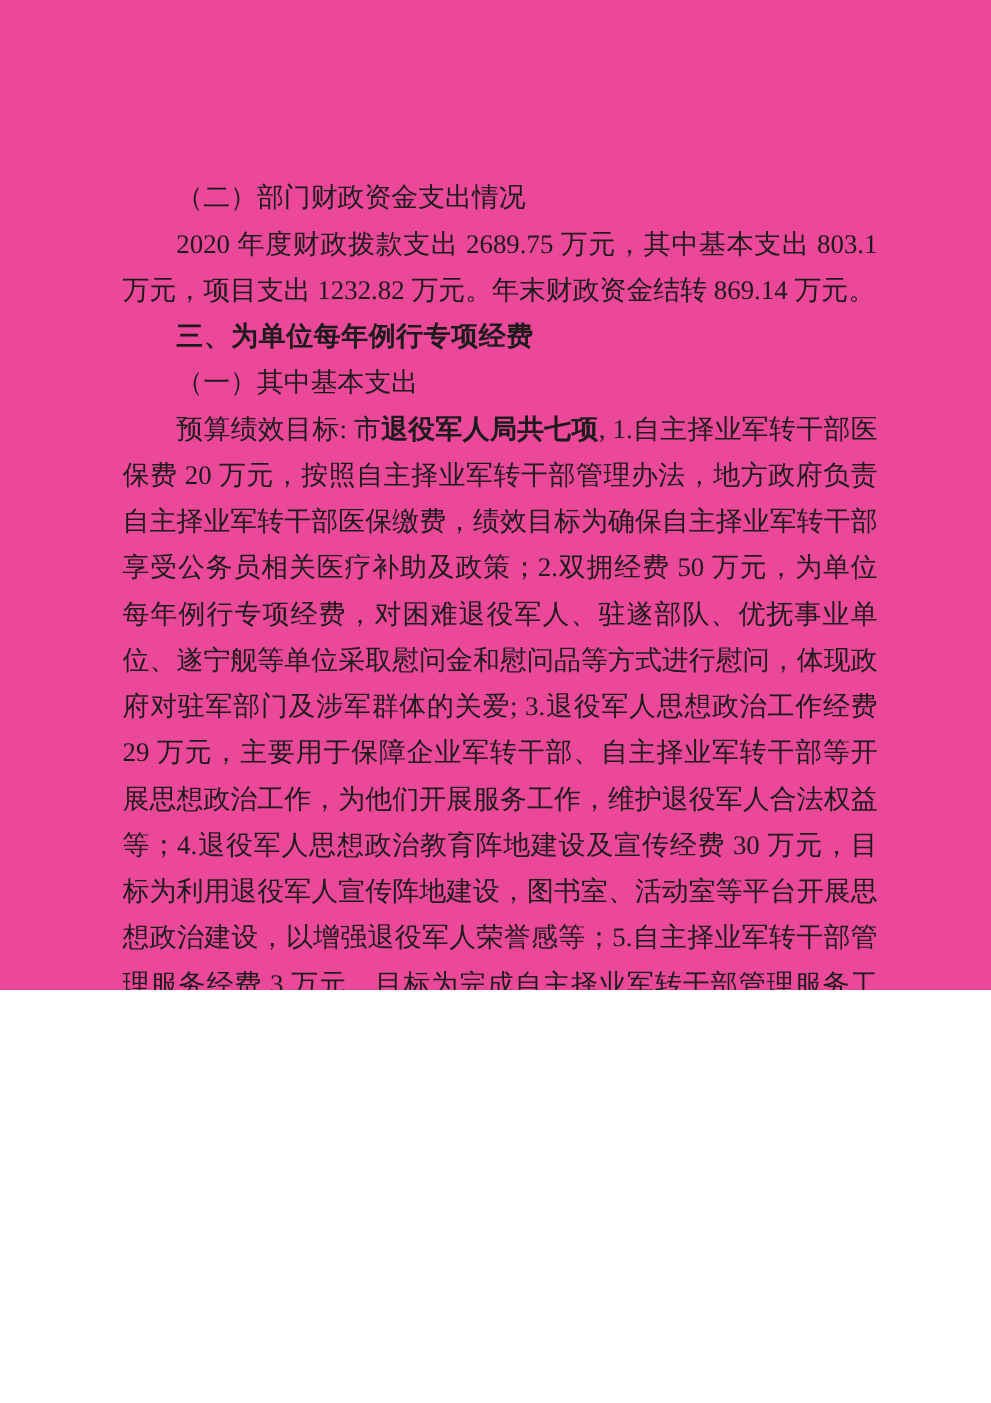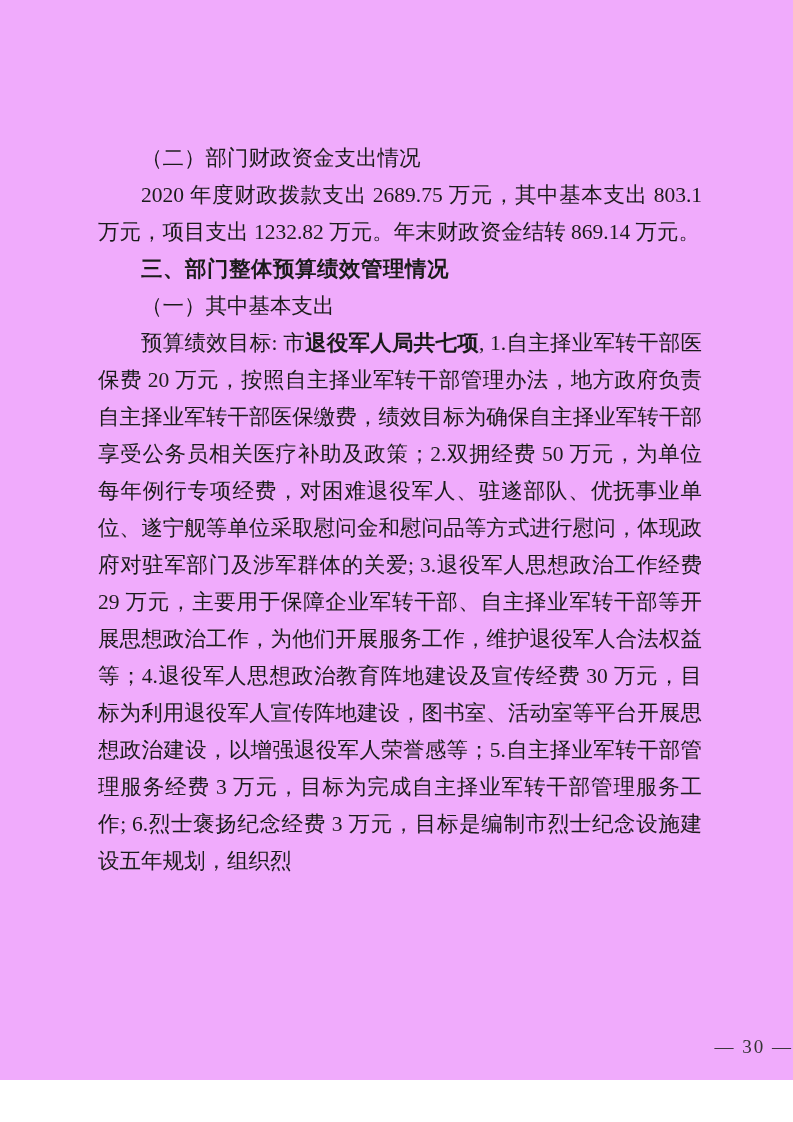--- a/index.html
+++ b/index.html
@@ -10,8 +10,8 @@
   .page {
     position: relative;
     width: 793px;
-    height: 1080px;
-    background: #f0abfc;
+    height: 792px;
+    background: #ec4899;
     overflow: hidden;
     font-family: "Liberation Serif", "DejaVu Serif", serif;
     color: #1b1b1b;

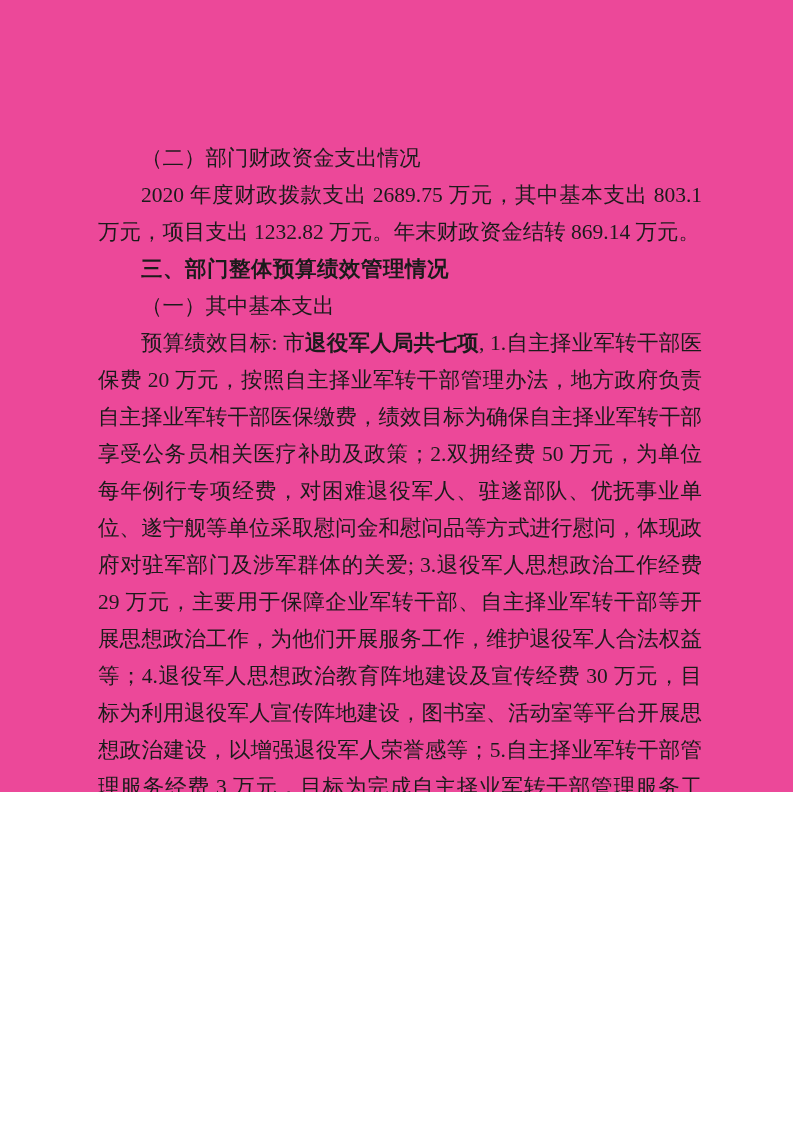--- a/index.html
+++ b/index.html
@@ -60,7 +60,7 @@
   <div class="content">
     <p class="sub">（二）部门财政资金支出情况</p>
     <p class="body">2020 年度财政拨款支出 2689.75 万元，其中基本支出 803.1 万元，项目支出 1232.82 万元。年末财政资金结转 869.14 万元。</p>
-    <p class="heading">三、部门整体预算绩效管理情况</p>
+    <p class="heading">三、为单位每年例行专项经费</p>
     <p class="sub">（一）其中基本支出</p>
     <p class="body"><span>预算绩效目标: 市</span><span class="hei-bold">退役军人局共七项</span><span>, 1.自主择业军转干部医保费 20 万元，按照自主择业军转干部管理办法，地方政府负责自主择业军转干部医保缴费，绩效目标为确保自主择业军转干部享受公务员相关医疗补助及政策；2.双拥经费 50 万元，为单位每年例行专项经费，对困难退役军人、驻遂部队、优抚事业单位、遂宁舰等单位采取慰问金和慰问品等方式进行慰问，体现政府对驻军部门及涉军群体的关爱; 3.退役军人思想政治工作经费 29 万元，主要用于保障企业军转干部、自主择业军转干部等开展思想政治工作，为他们开展服务工作，维护退役军人合法权益等；4.退役军人思想政治教育阵地建设及宣传经费 30 万元，目标为利用退役军人宣传阵地建设，图书室、活动室等平台开展思想政治建设，以增强退役军人荣誉感等；5.自主择业军转干部管理服务经费 3 万元，目标为完成自主择业军转干部管理服务工作; 6.烈士褒扬纪念经费 3 万元，目标是编制市烈士纪念设施建设五年规划，组织烈</span></p>
   </div>

